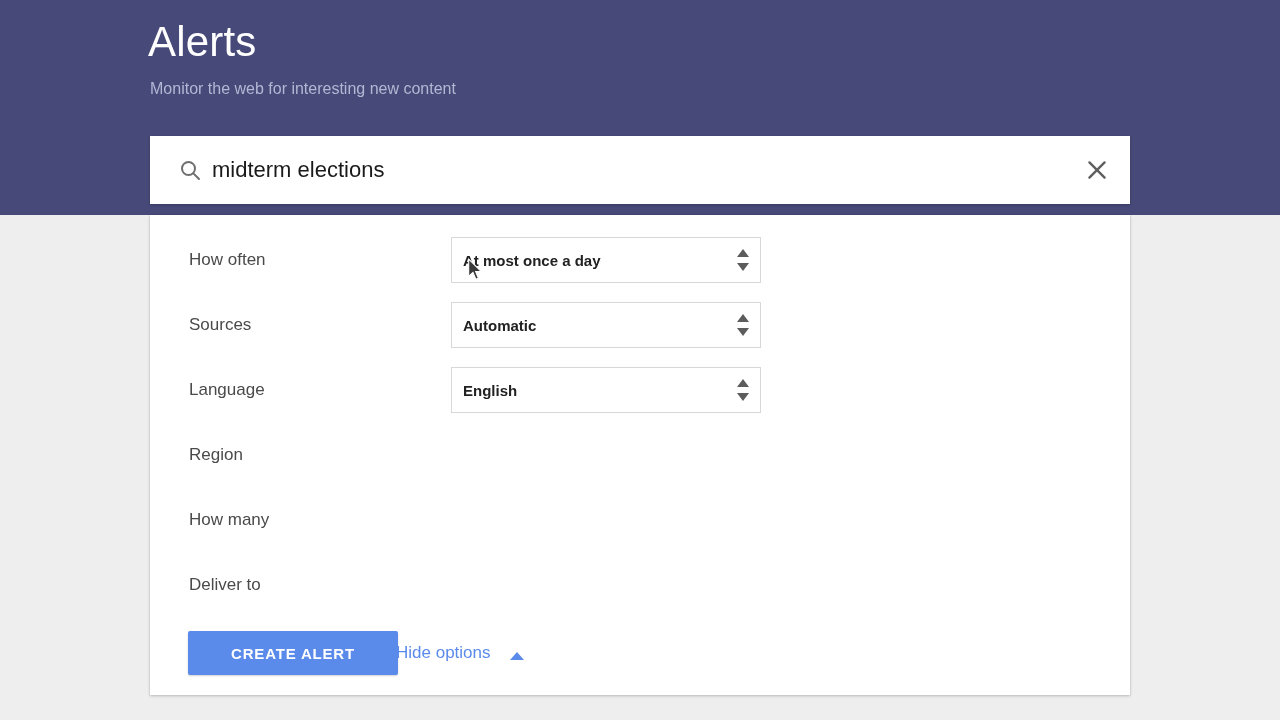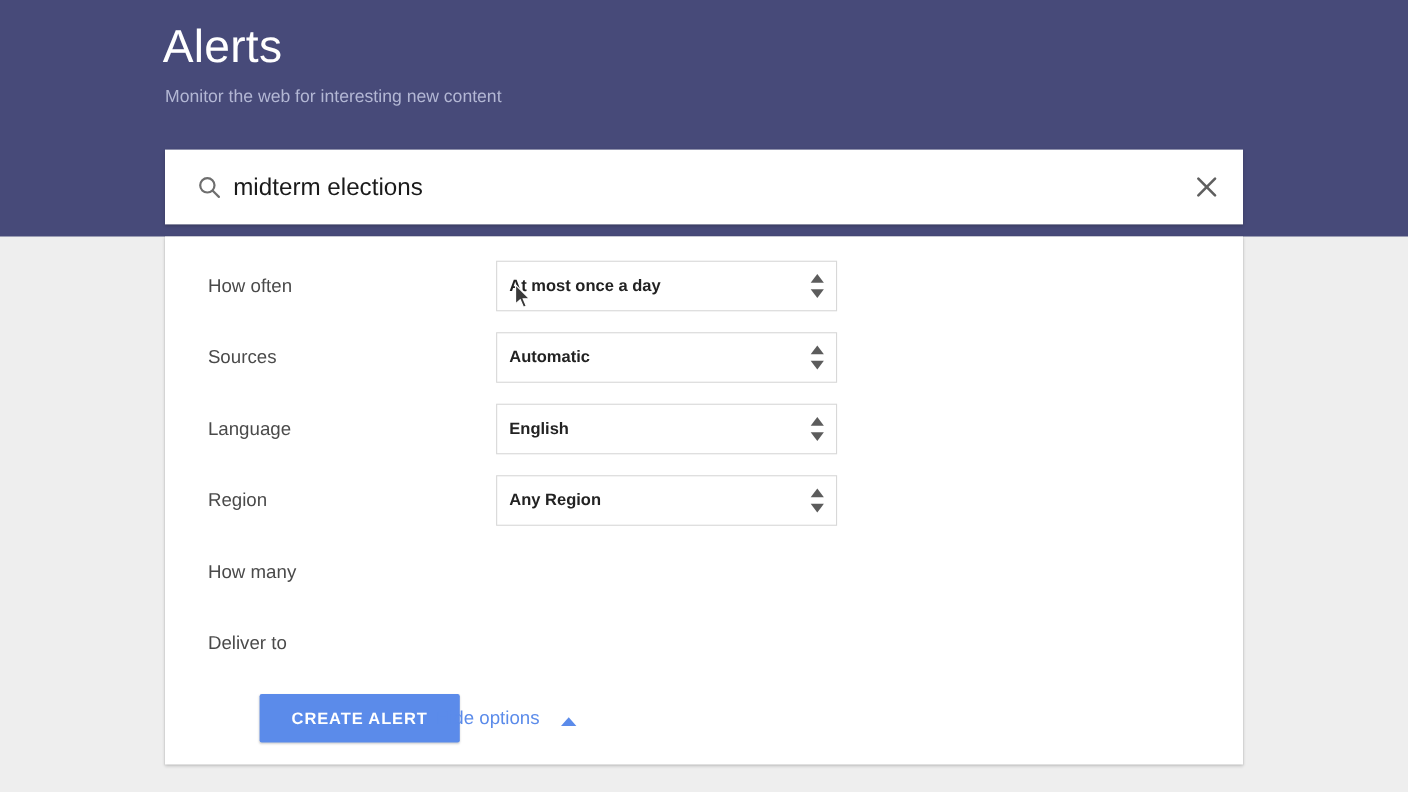--- a/index.html
+++ b/index.html
@@ -275,13 +275,6 @@
         </div>
         <div class="form-row" style="top: 217px;">
           <div class="row-label">Region</div>
-          <div class="row-control">
-            <span class="control-value">Any Region</span>
-            <span class="stepper">
-              <span class="tri tri-up"></span>
-              <span class="tri tri-down"></span>
-            </span>
-          </div>
         </div>
         <div class="form-row" style="top: 282px;">
           <div class="row-label">How many</div>

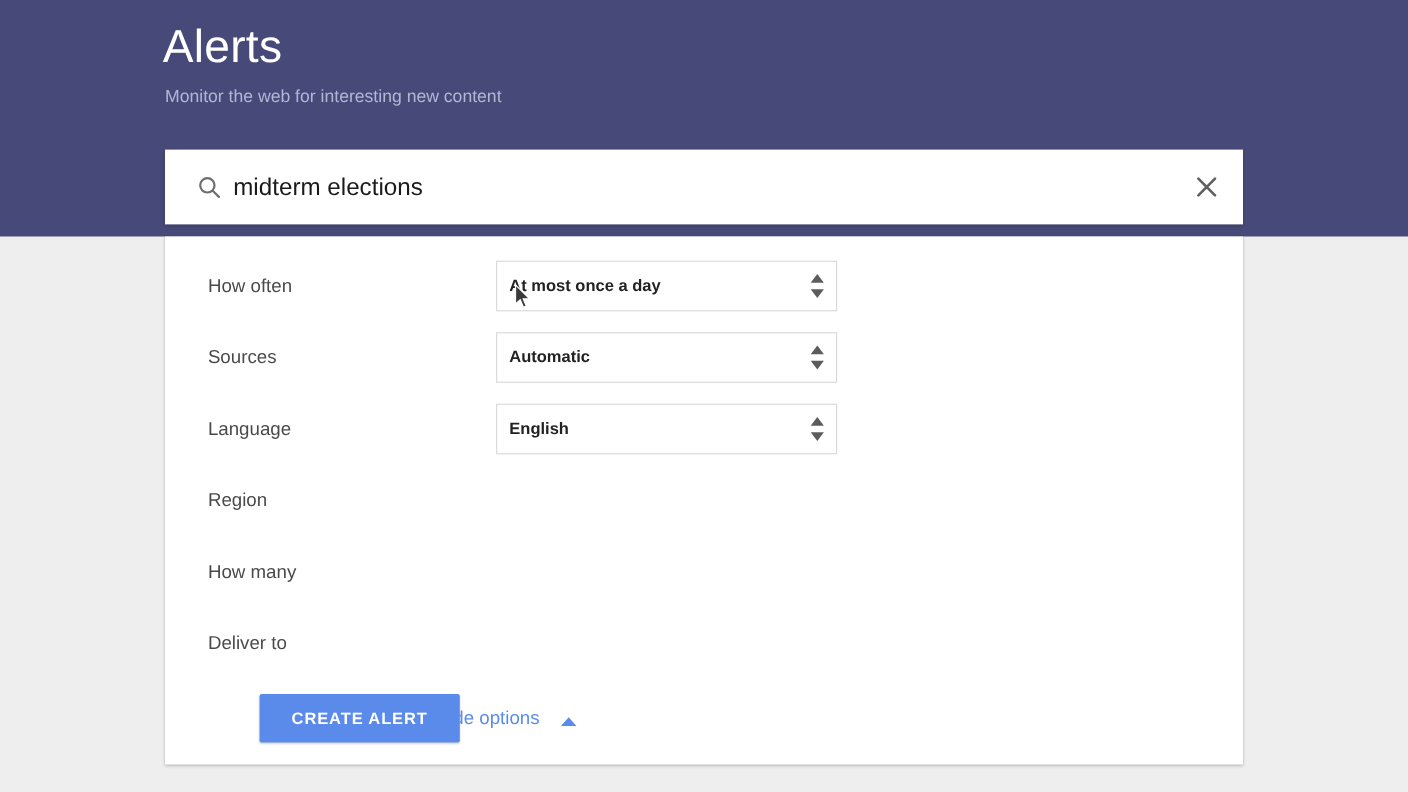--- a/index.html
+++ b/index.html
@@ -171,7 +171,7 @@
     position: absolute;
     left: 38px;
     top: 416px;
-    width: 182px;
+    width: 210px;
     height: 44px;
     background: #5b8bea;
     border: 0;
@@ -183,7 +183,6 @@
     letter-spacing: 0.8px;
     cursor: pointer;
     box-shadow: 0 1px 2px rgba(0,0,0,0.18);
-    margin-left: 48px;
   }
   #hide-options-link {
     position: absolute;

